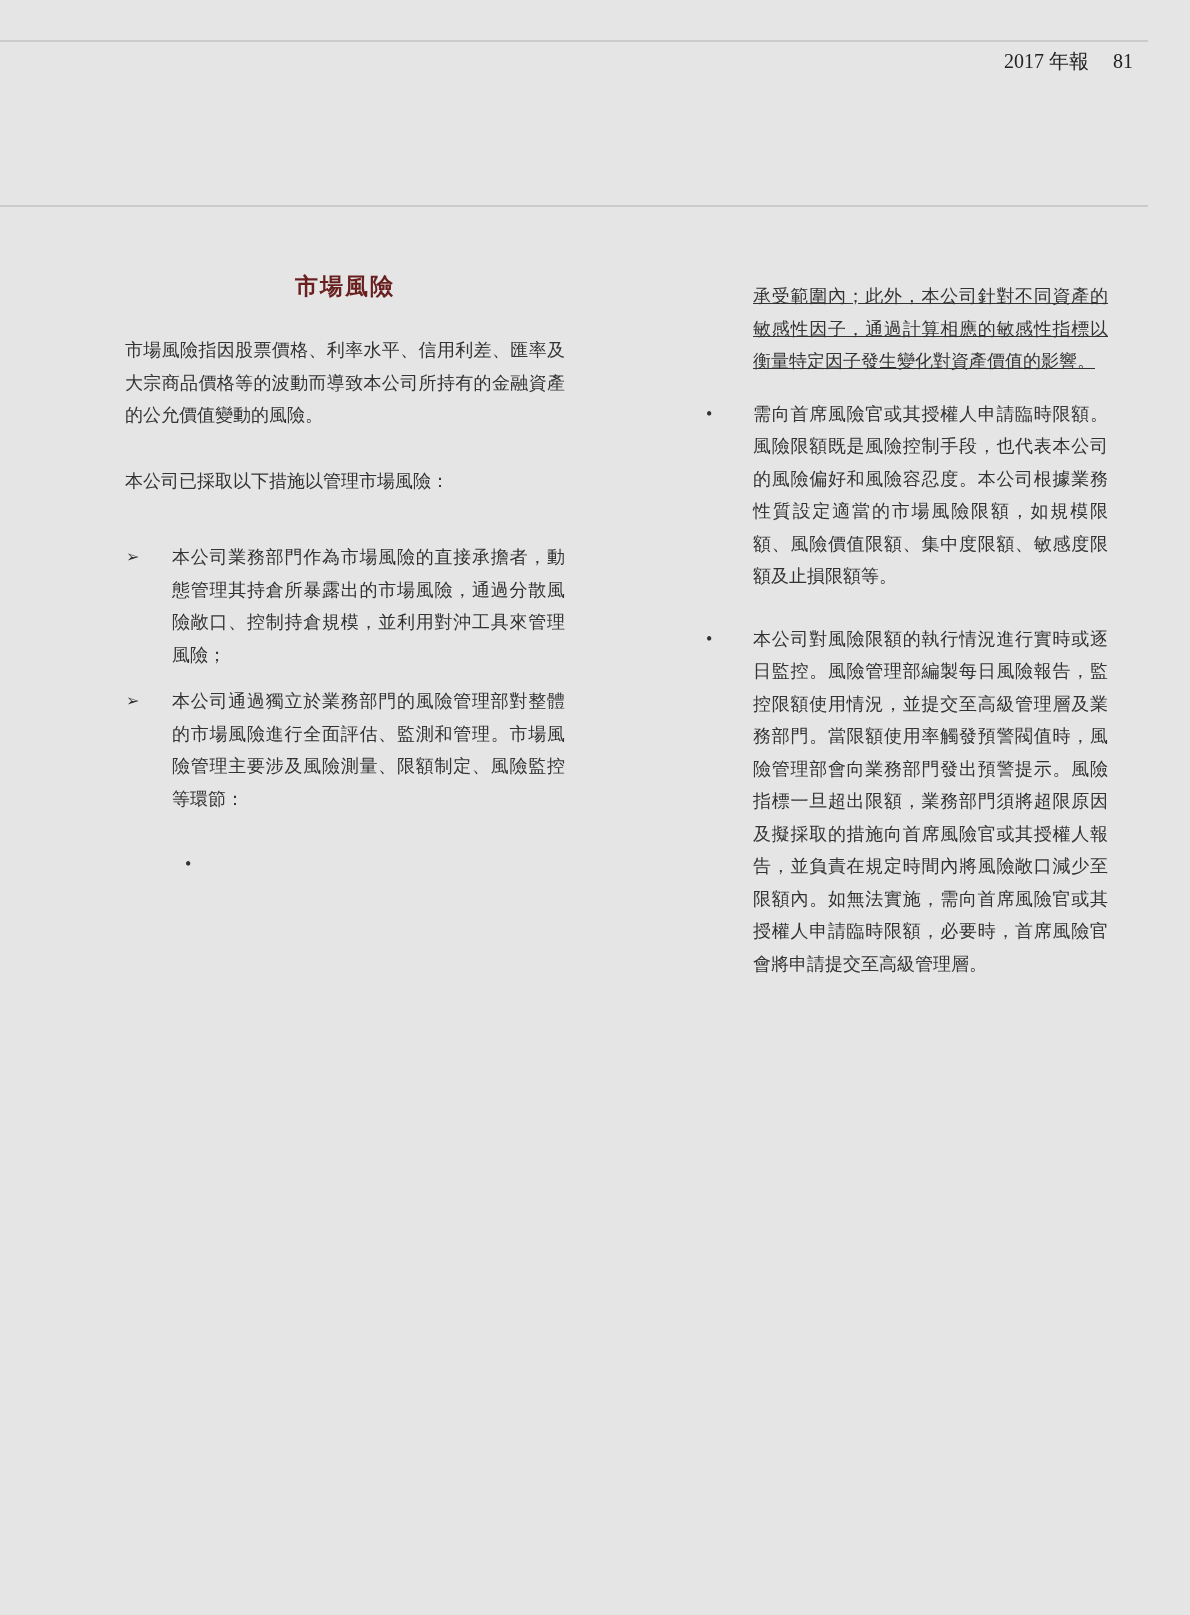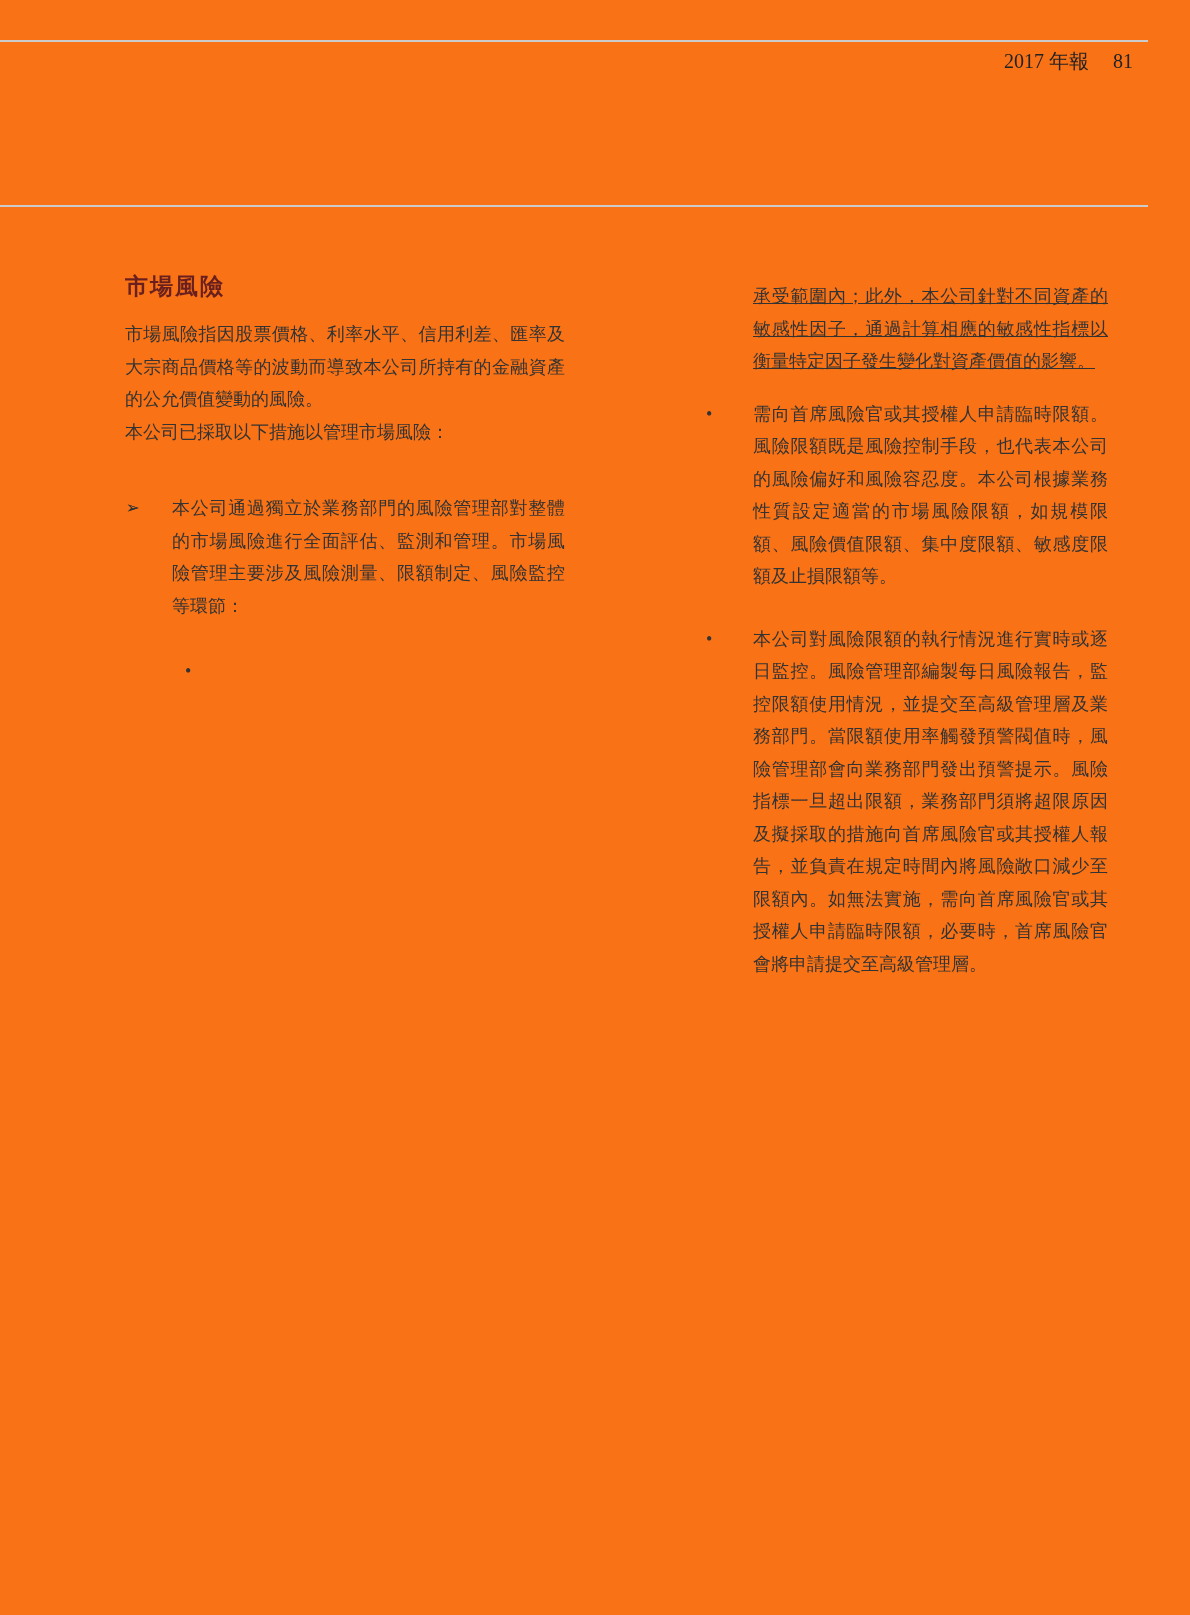--- a/index.html
+++ b/index.html
@@ -8,7 +8,7 @@
     position: relative;
     width: 1190px;
     height: 1615px;
-    background: #f97316;
+    background: #e5e5e5;
     font-family: "Liberation Serif", "DejaVu Serif", serif;
     color: #333333;
     overflow: hidden;

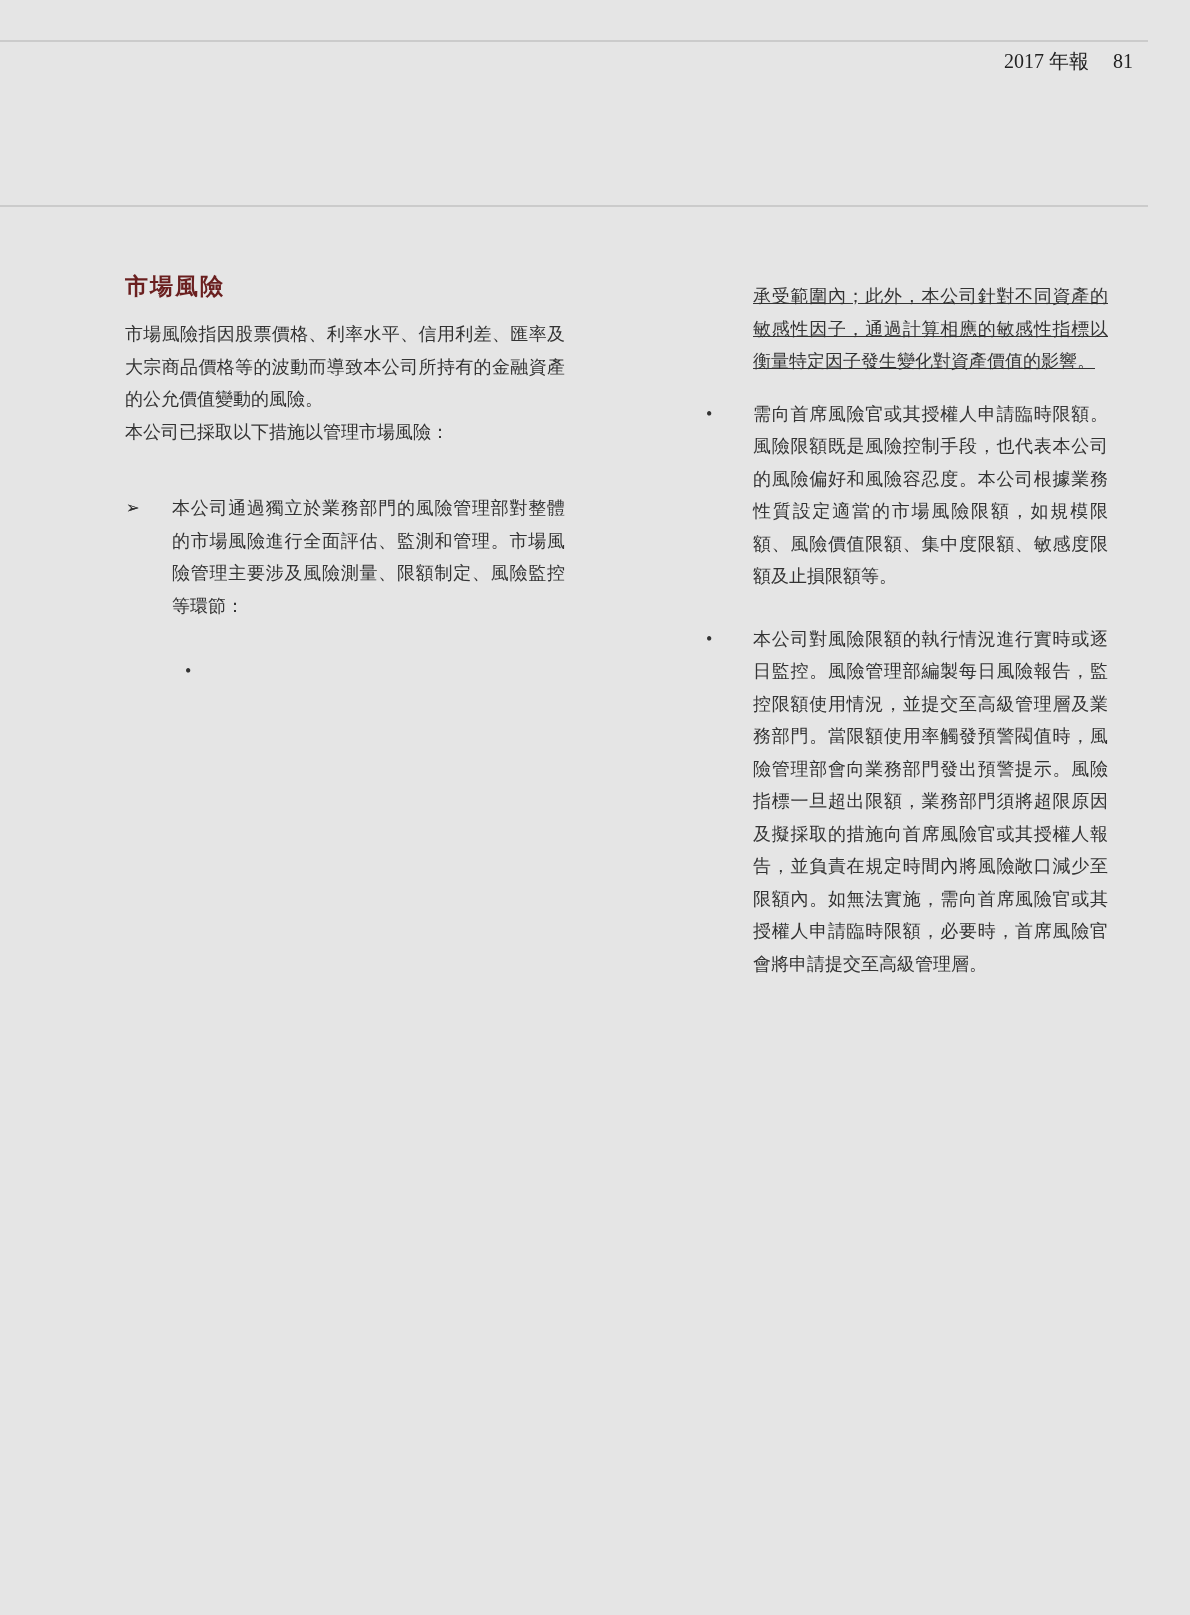--- a/index.html
+++ b/index.html
@@ -41,8 +41,8 @@
     font-weight: bold;
     color: #6a1f1f;
     letter-spacing: 2px;
-    text-align: left;
-    margin-bottom: 16px;
+    text-align: center;
+    margin-bottom: 32px;
   }
   .p-intro    { }
   .p-measures { margin-bottom: 44px; }

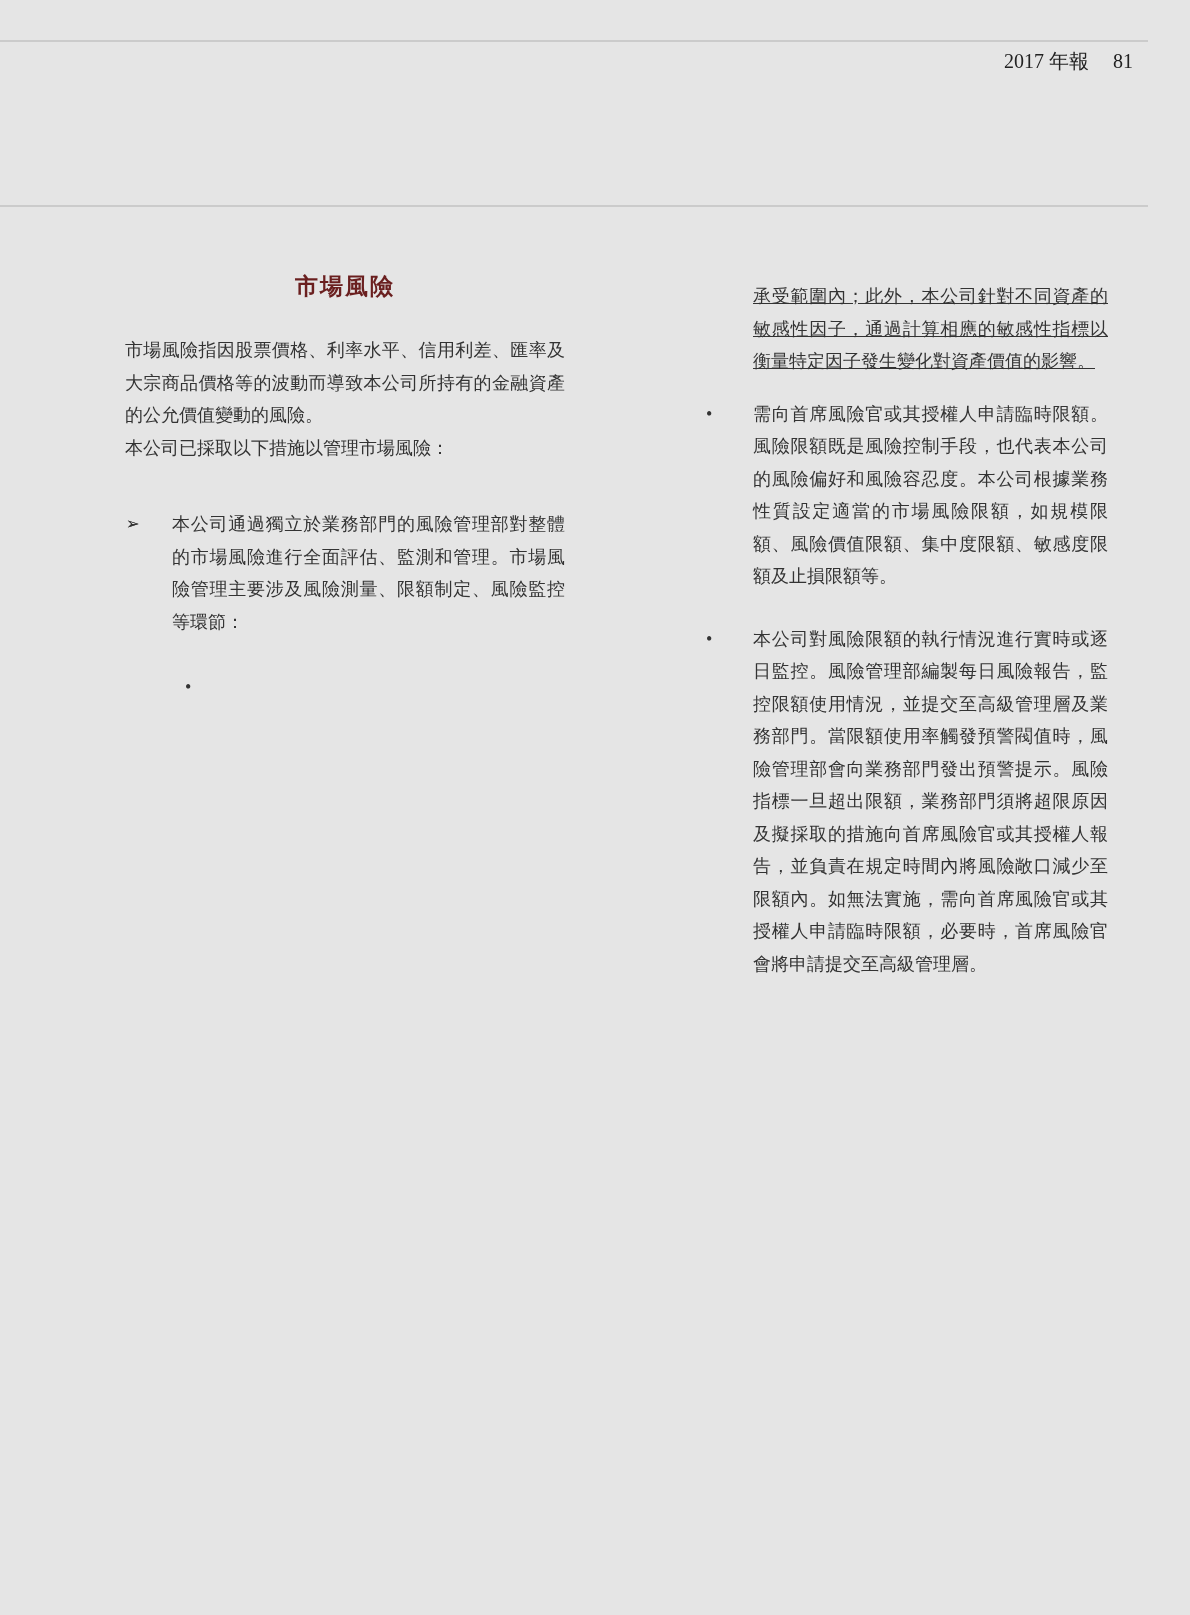--- a/index.html
+++ b/index.html
@@ -44,7 +44,7 @@
     text-align: center;
     margin-bottom: 32px;
   }
-  .p-intro    { }
+  .p-intro    { margin-bottom: 33px; }
   .p-measures { margin-bottom: 44px; }
   .li { position: relative; }
   .li > .marker { position: absolute; top: 0; line-height: 32.5px; color: #333333; }

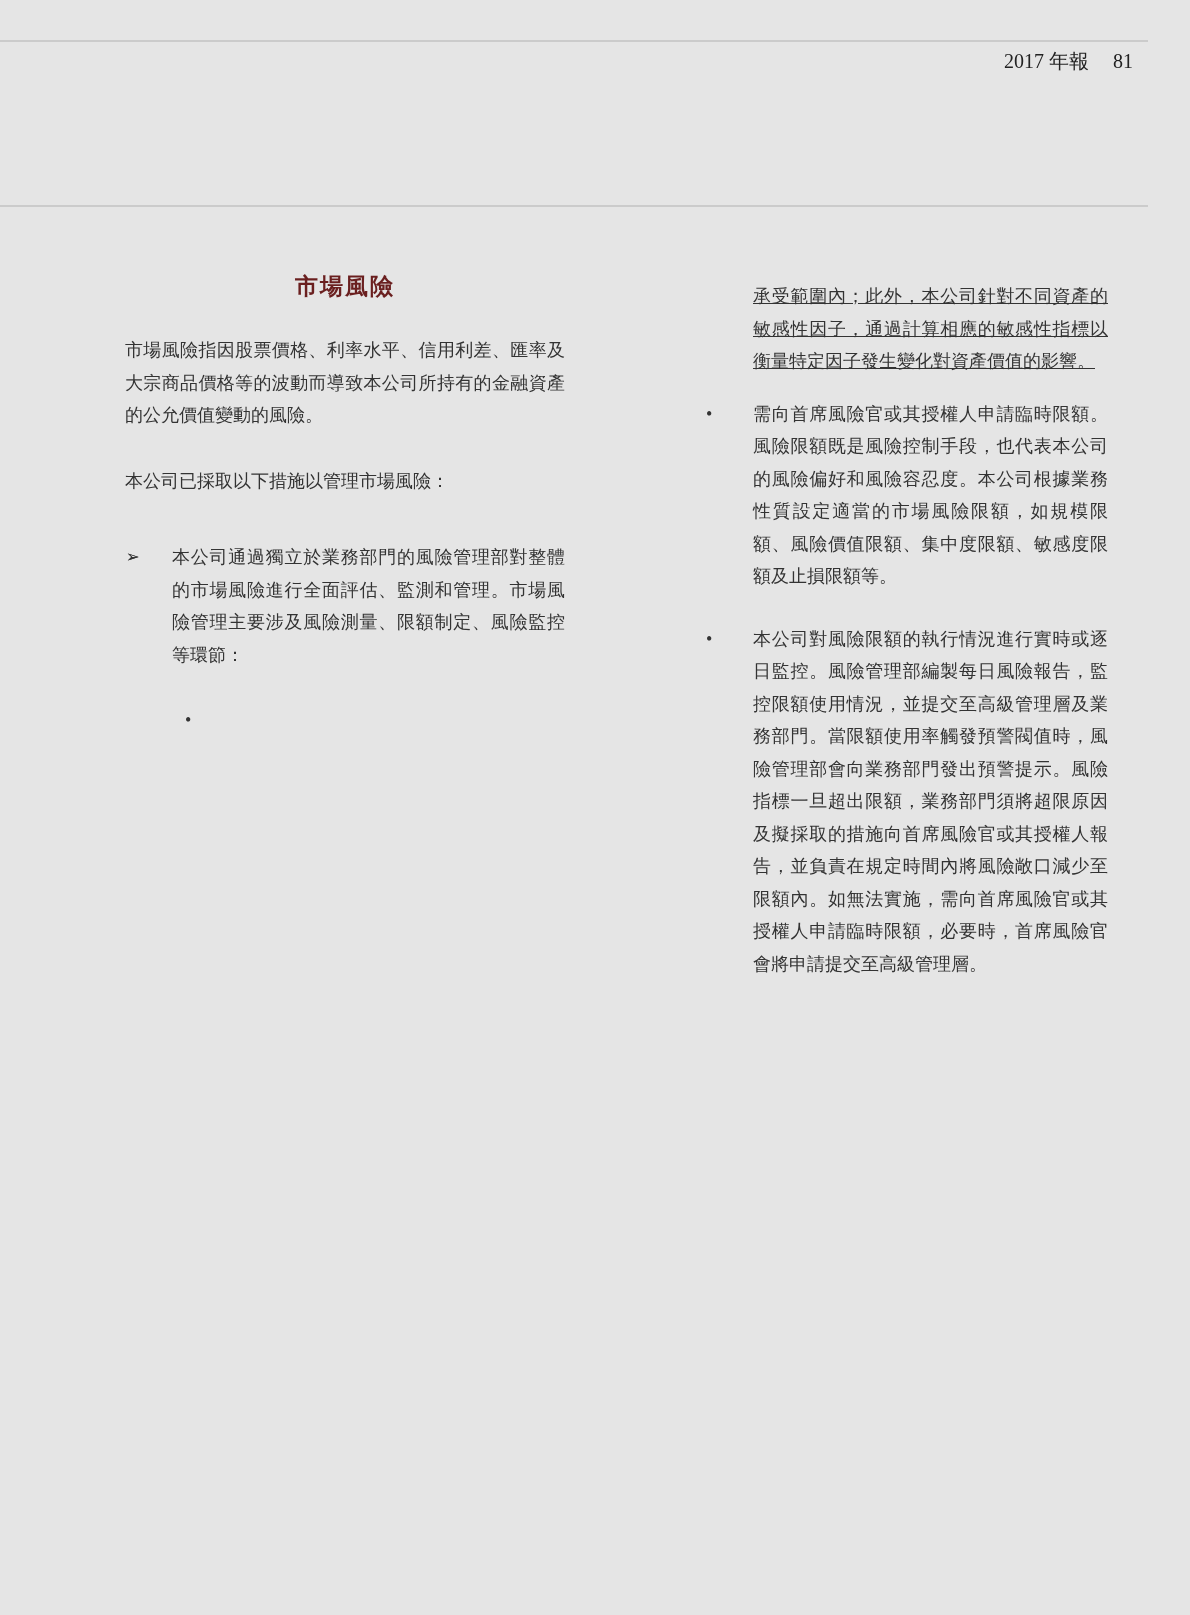--- a/index.html
+++ b/index.html
@@ -81,6 +81,7 @@
 
     <div class="li li-arrow li-a1">
       <span class="marker">➢</span>
+      <p>本公司業務部門作為市場風險的直接承擔者，動態管理其持倉所暴露出的市場風險，通過分散風險敞口、控制持倉規模，並利用對沖工具來管理風險；</p>
     </div>
 
     <div class="li li-arrow li-a2">

